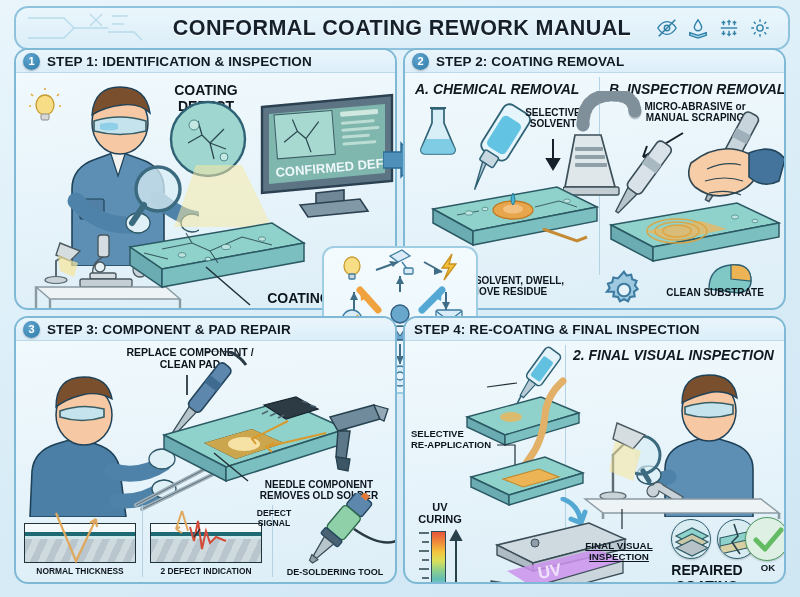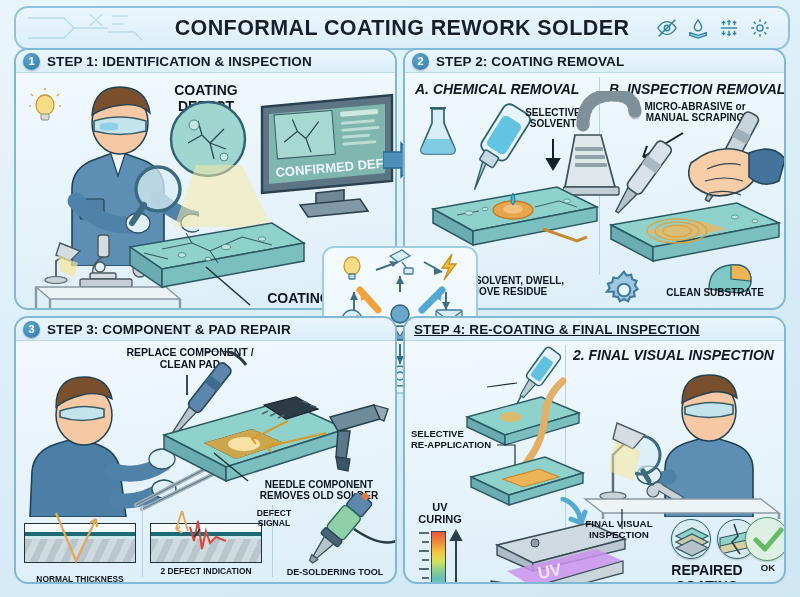--- a/index.html
+++ b/index.html
@@ -103,7 +103,7 @@
         </g>
       </svg>
     </div>
-    <div class="title">CONFORMAL COATING REWORK SOLDER</div>
+    <div class="title">CONFORMAL COATING REWORK MANUAL</div>
     <div class="hdr-icons">
       <svg width="22" height="22" viewBox="0 0 24 24">
         <g fill="none" stroke="#2f7fa6" stroke-width="1.5">

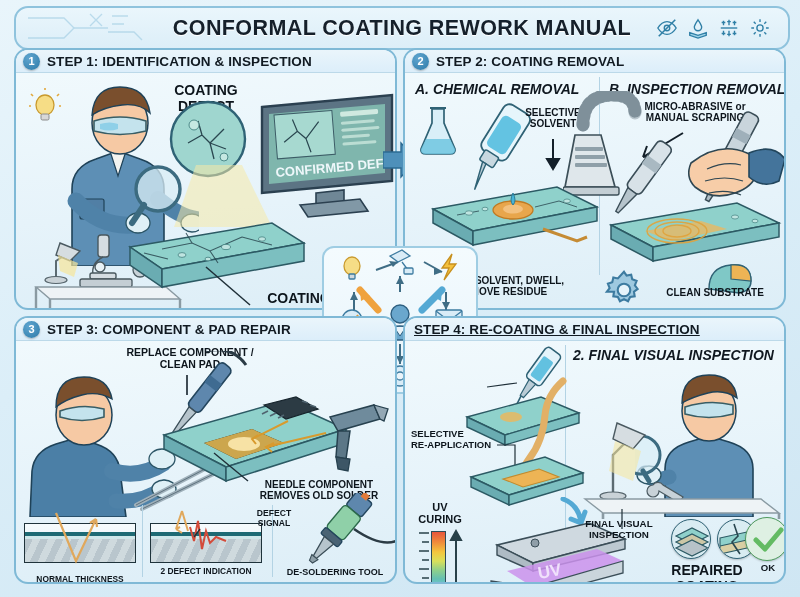--- a/index.html
+++ b/index.html
@@ -599,7 +599,7 @@
 
   <div class="panel" style="left:403px;top:316px;width:383px;height:268px;">
     <div class="panel-hd">
-      <div class="panel-title" style="margin-left:2px;text-decoration:underline;">STEP 4: RE-COATING &amp; FINAL INSPECTION</div>
+      <div class="panel-title" style="margin-left:2px;">STEP 4: RE-COATING &amp; FINAL INSPECTION</div>
     </div>
     <div class="panel-body">
       <div class="vdiv" style="left:160px;top:4px;bottom:42px;"></div>

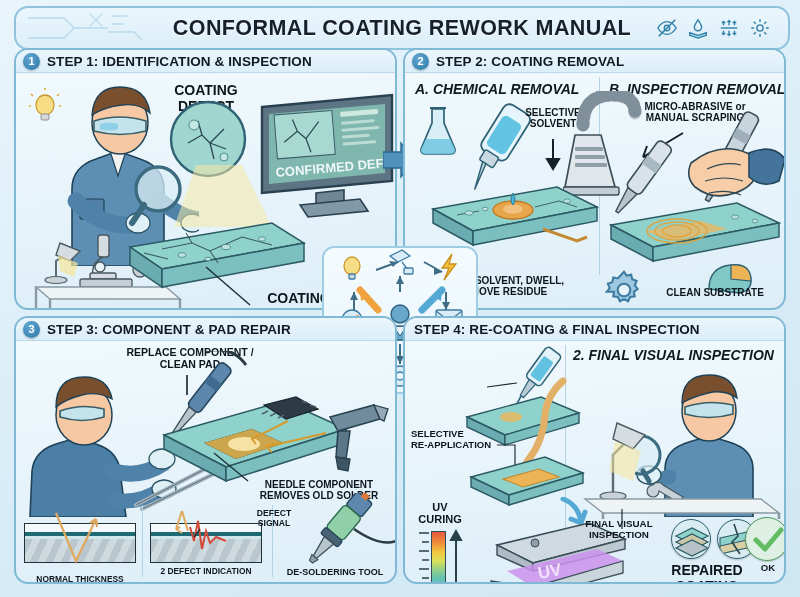--- a/index.html
+++ b/index.html
@@ -697,7 +697,7 @@
         <path d="M20 110 L20 116 M196 110 L196 116" stroke="#8a9aa2" stroke-width="2.6"></path>
       </svg>
 
-      <div class="lbl" style="left:160px;top:178px;width:108px;font-size:9.8px;">FINAL VISUAL
+      <div class="lbl" style="left:160px;top:200px;width:108px;font-size:9.8px;text-decoration:underline;">FINAL VISUAL
 INSPECTION</div>
       <svg style="position:absolute;left:210px;top:168px;" width="14" height="22" viewBox="0 0 14 22">
         <path d="M7 0 L7 20" stroke="#1f2f38" stroke-width="1.2"></path>

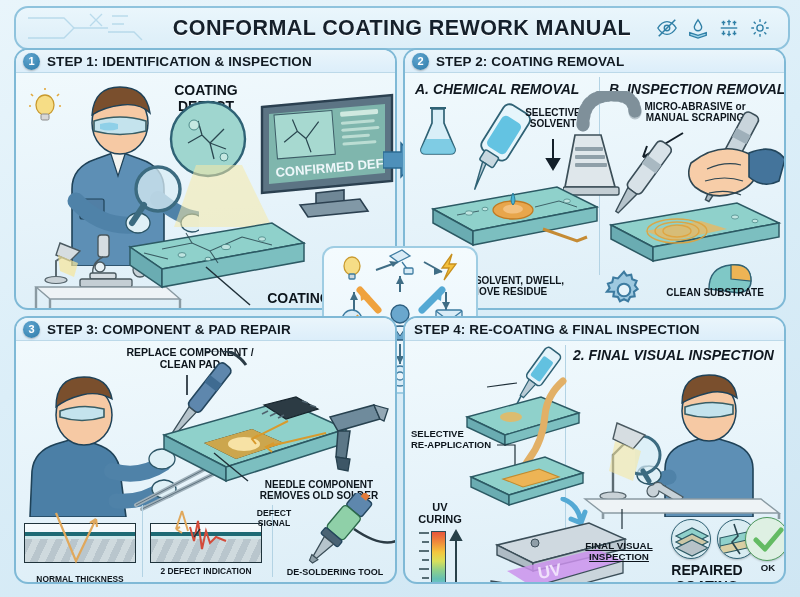--- a/index.html
+++ b/index.html
@@ -566,7 +566,7 @@
       <svg style="position:absolute;left:24px;top:168px;" width="80" height="58" viewBox="0 0 80 58">
         <path d="M16 4 L36 52 L56 10 M56 10 L50 14 M56 10 L57 18" stroke="#e0a85c" stroke-width="2.2" fill="none"></path>
       </svg>
-      <div class="lbl" style="left:8px;top:234px;width:112px;font-size:8.4px;">NORMAL THICKNESS</div>
+      <div class="lbl" style="left:8px;top:226px;width:112px;font-size:8.4px;">NORMAL THICKNESS</div>
 
       <div class="scope" style="left:134px;top:182px;width:112px;height:40px;">
         <div class="coat" style="top:8px;"></div>

